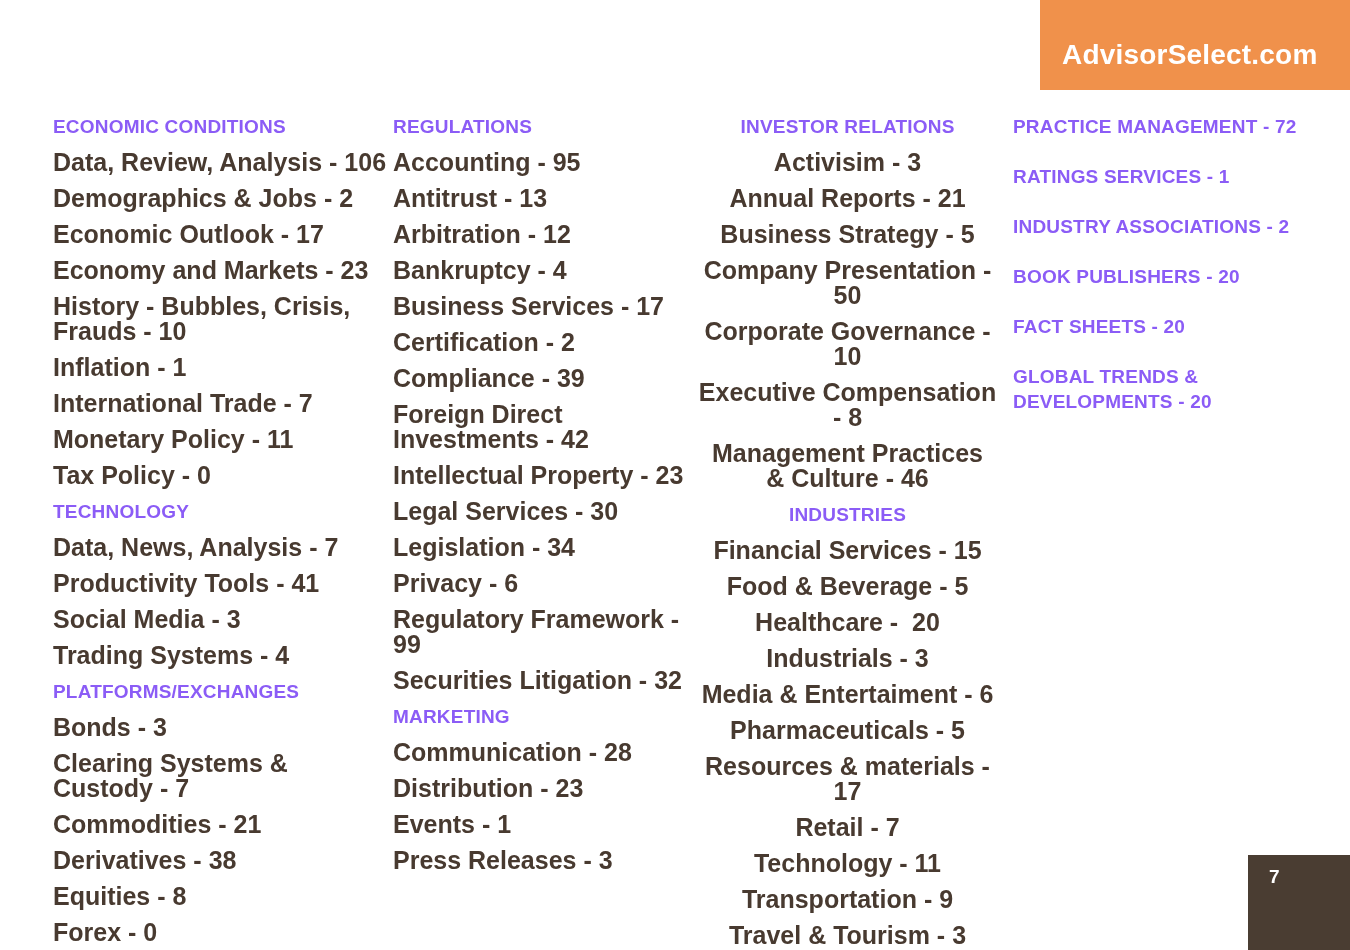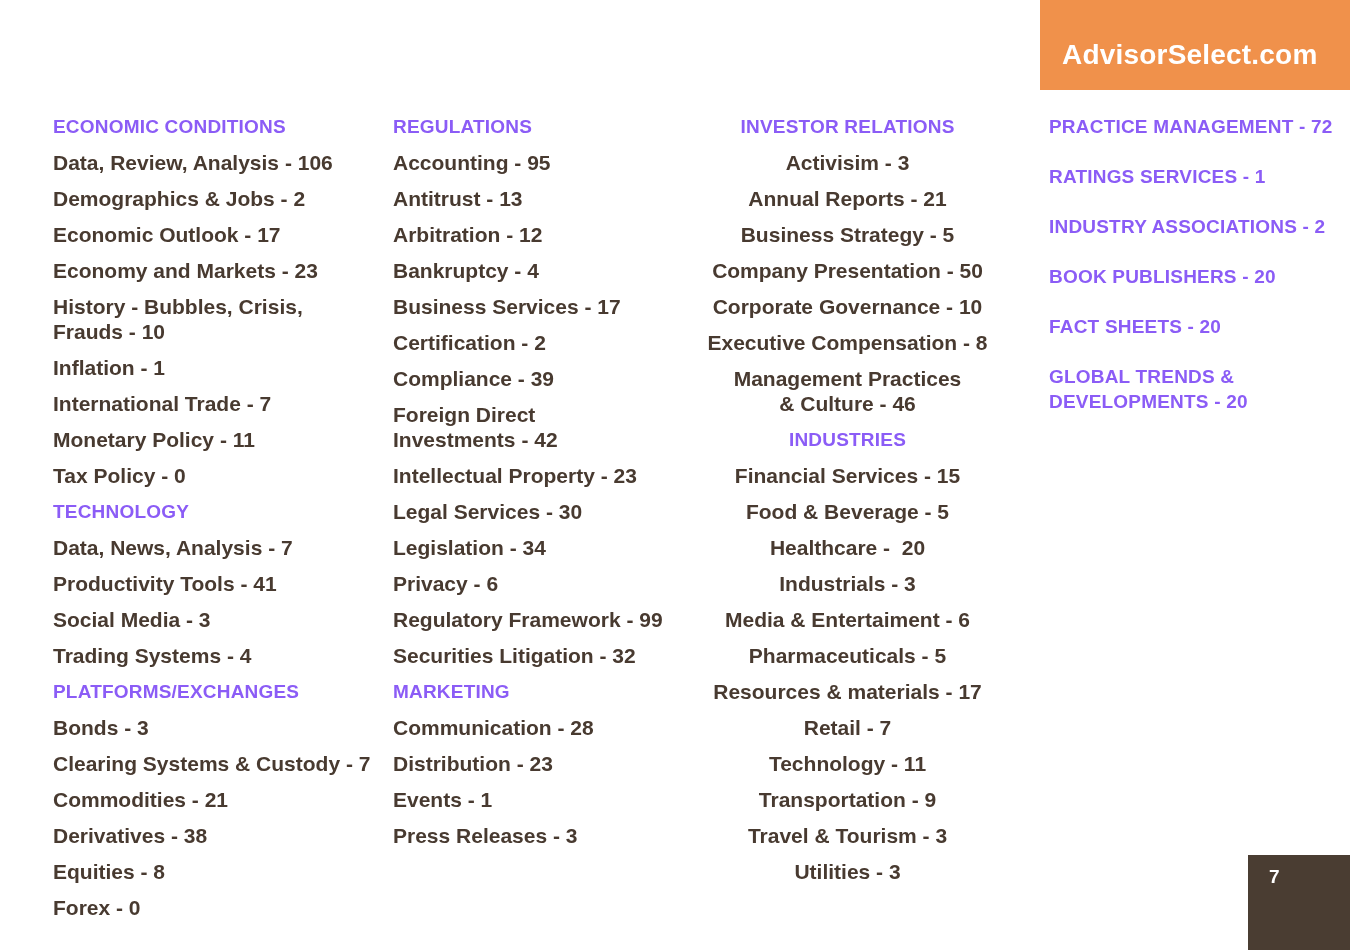--- a/index.html
+++ b/index.html
@@ -58,7 +58,7 @@
     white-space: pre-wrap;
   }
   
-  #col4 .section-title { margin-bottom: 25px; margin-left: 36px; }
+  #col4 .section-title { margin-bottom: 25px; }
 
   
   .page-number-box {

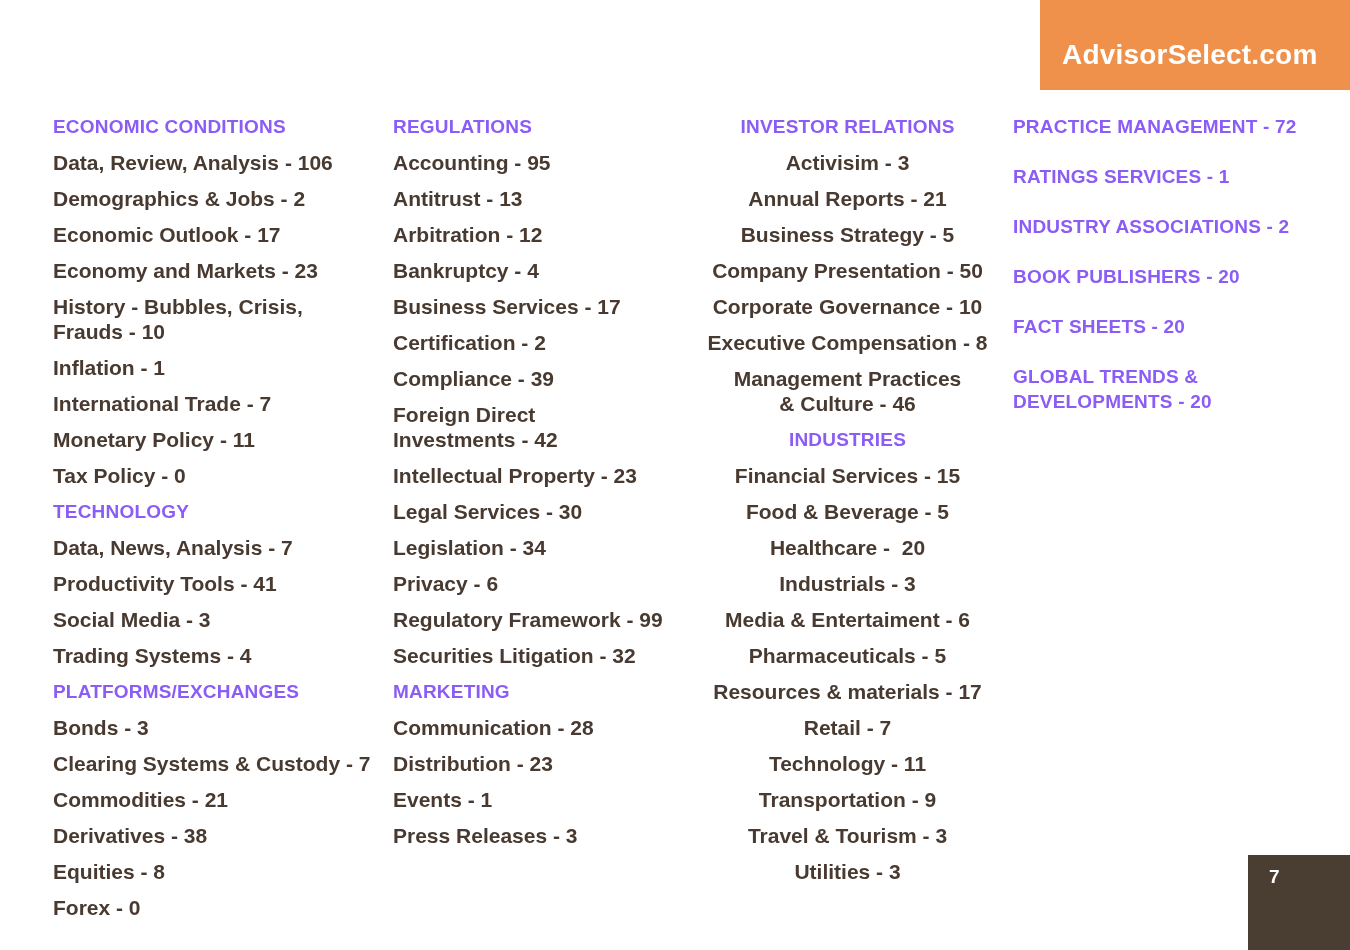--- a/index.html
+++ b/index.html
@@ -51,7 +51,7 @@
   }
   .item {
     color: #483A30;
-    font-size: 21px;
+    font-size: 25px;
     font-weight: 700;
     line-height: 25px;
     margin-bottom: 11px;

